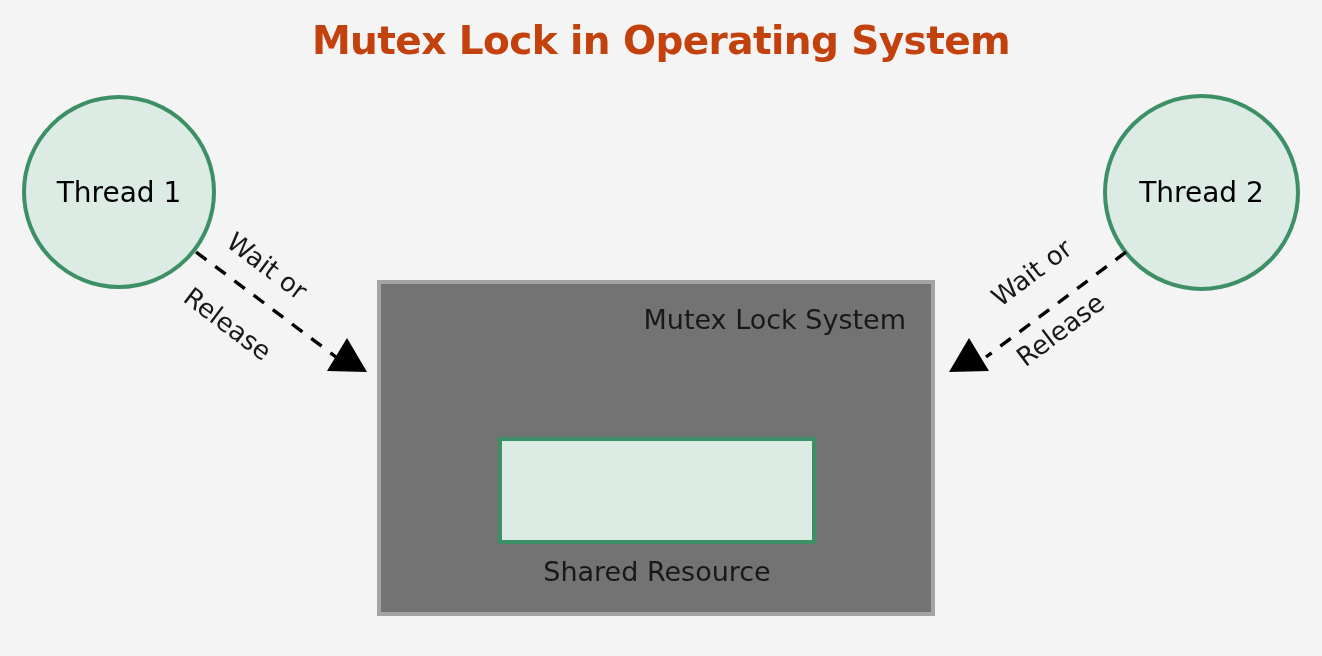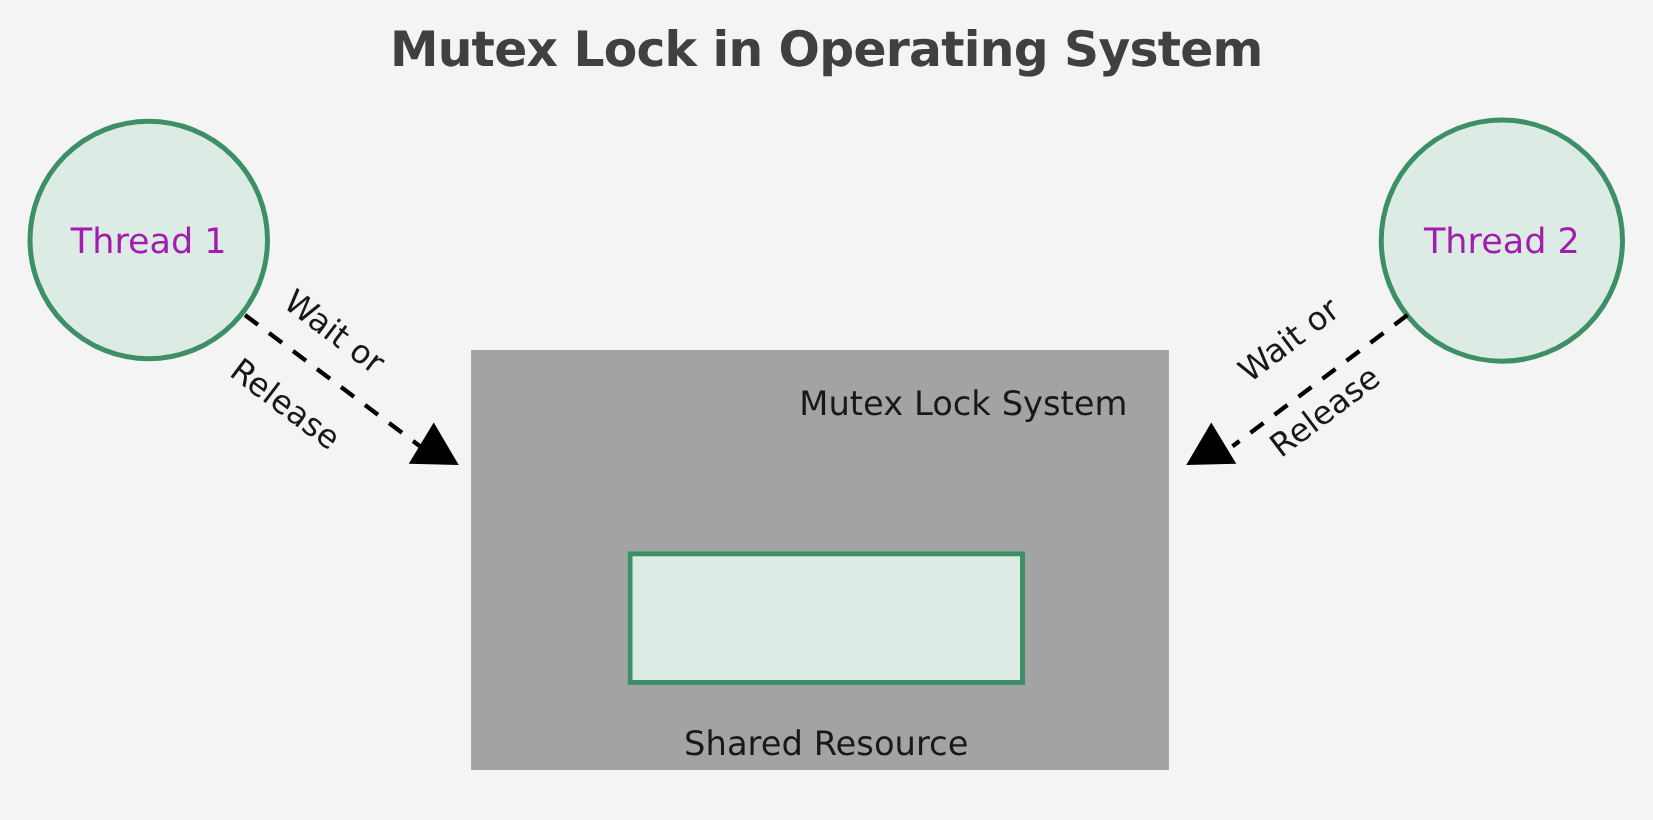--- a/index.html
+++ b/index.html
@@ -31,7 +31,7 @@
     font-size: 39px;
     font-weight: bold;
     letter-spacing: -0.6px;
-    color: #404040;
+    color: #c2410c;
     white-space: nowrap;
   }
 

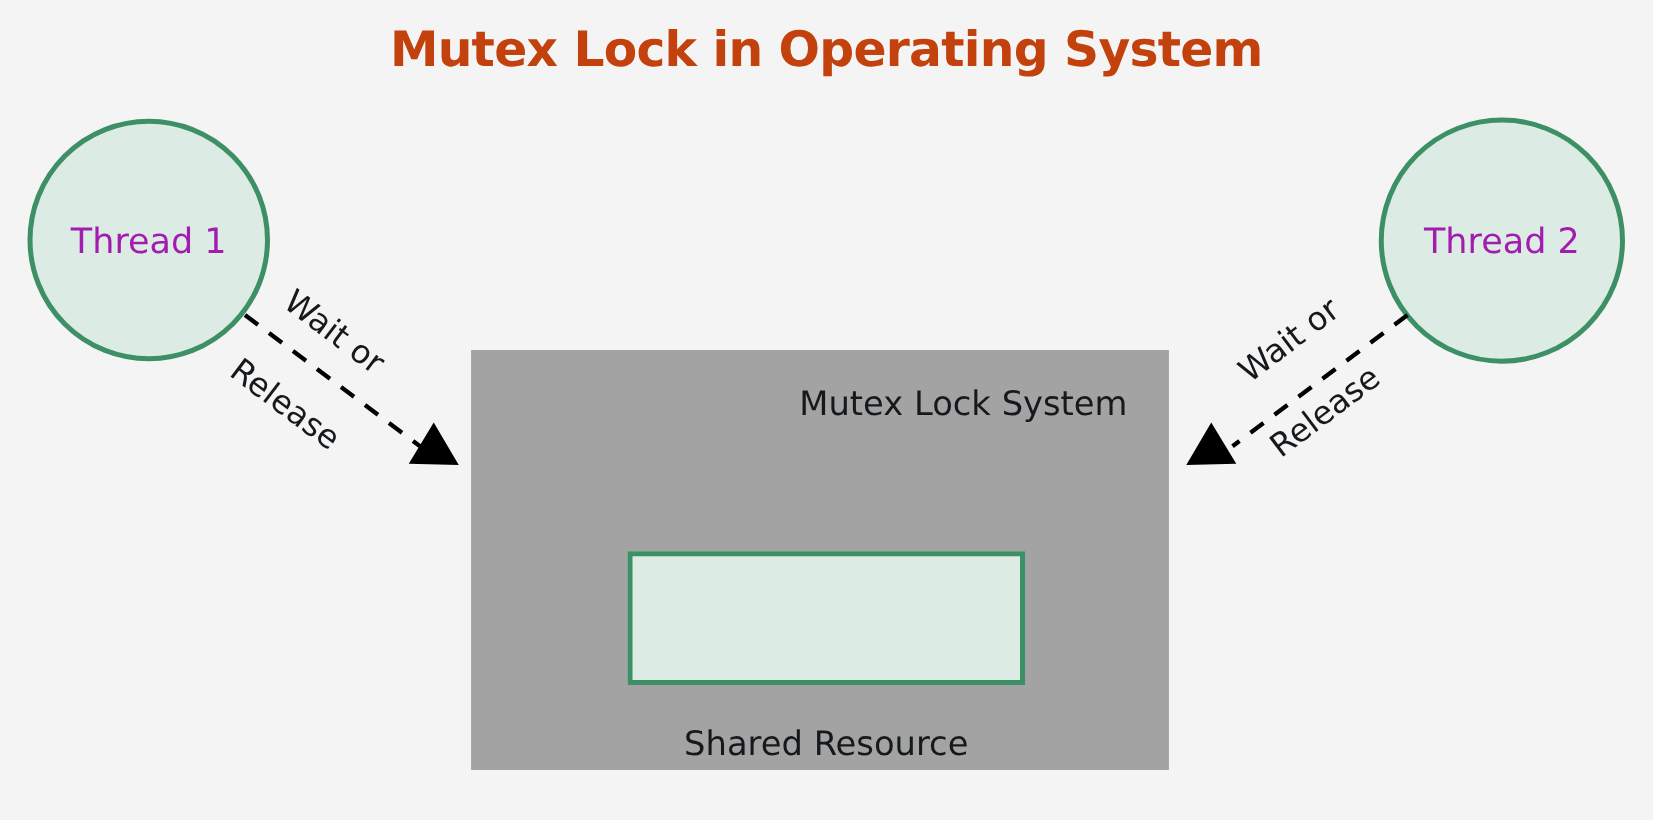--- a/index.html
+++ b/index.html
@@ -49,7 +49,7 @@
   .thread-node .thread-label {
     font-family: "DejaVu Sans", sans-serif;
     font-size: 28px;
-    color: #a21caf;
+    color: #000000;
     letter-spacing: 0px;
     white-space: nowrap;
   }

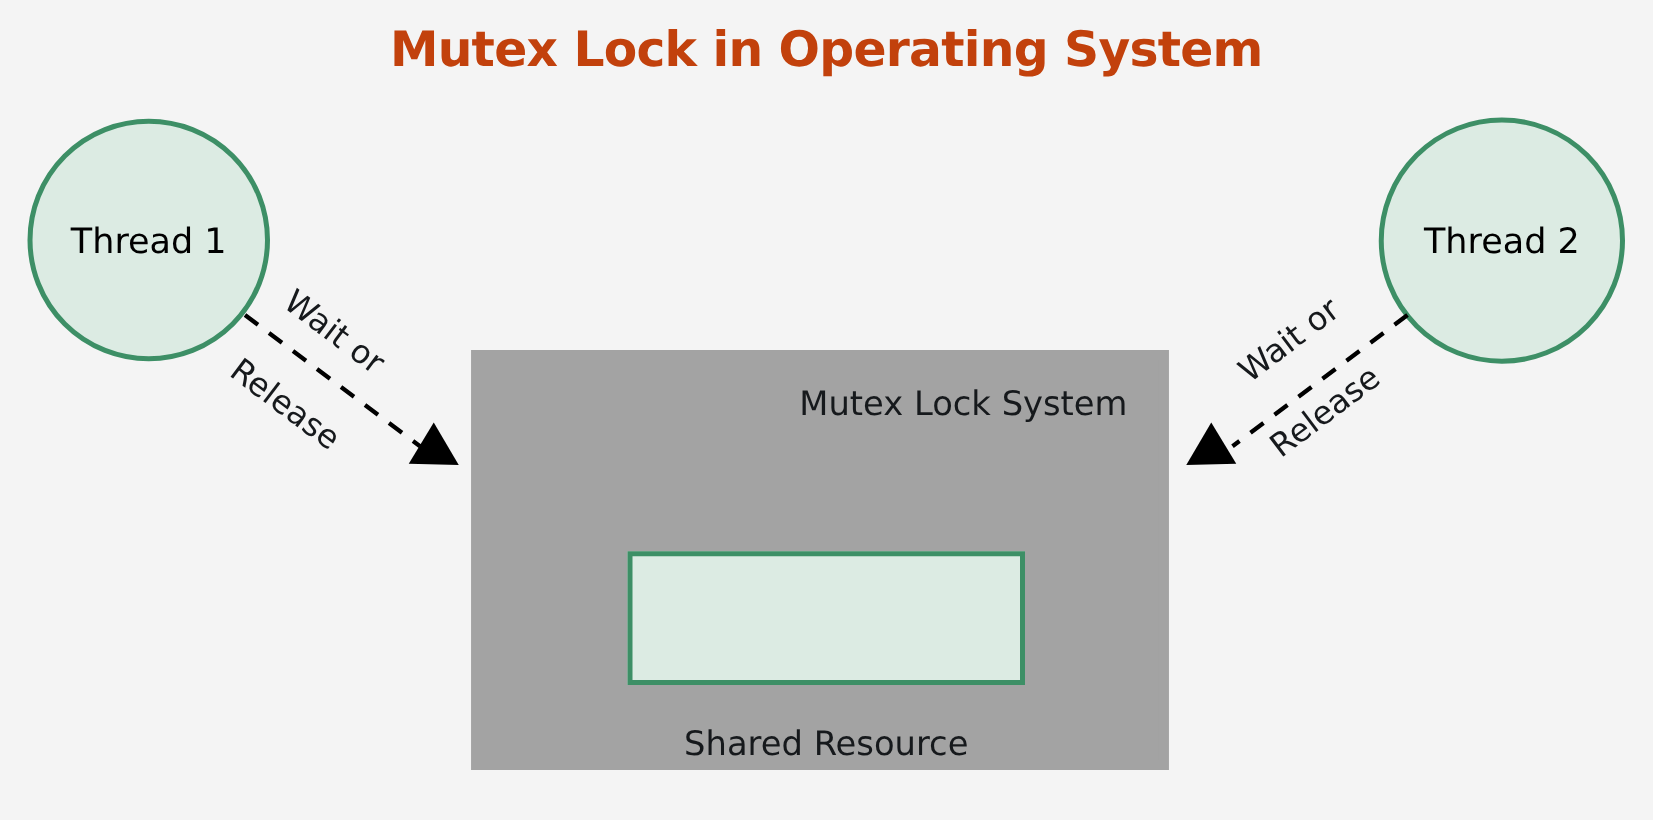--- a/index.html
+++ b/index.html
@@ -73,8 +73,8 @@
     top: 280px;
     width: 558px;
     height: 336px;
-    background: #a3a3a3;
-    border: 8px solid #a3a3a3;
+    background: #737373;
+    border: 4px solid #a3a3a3;
     box-sizing: border-box;
   }
   #mutex-box-label {

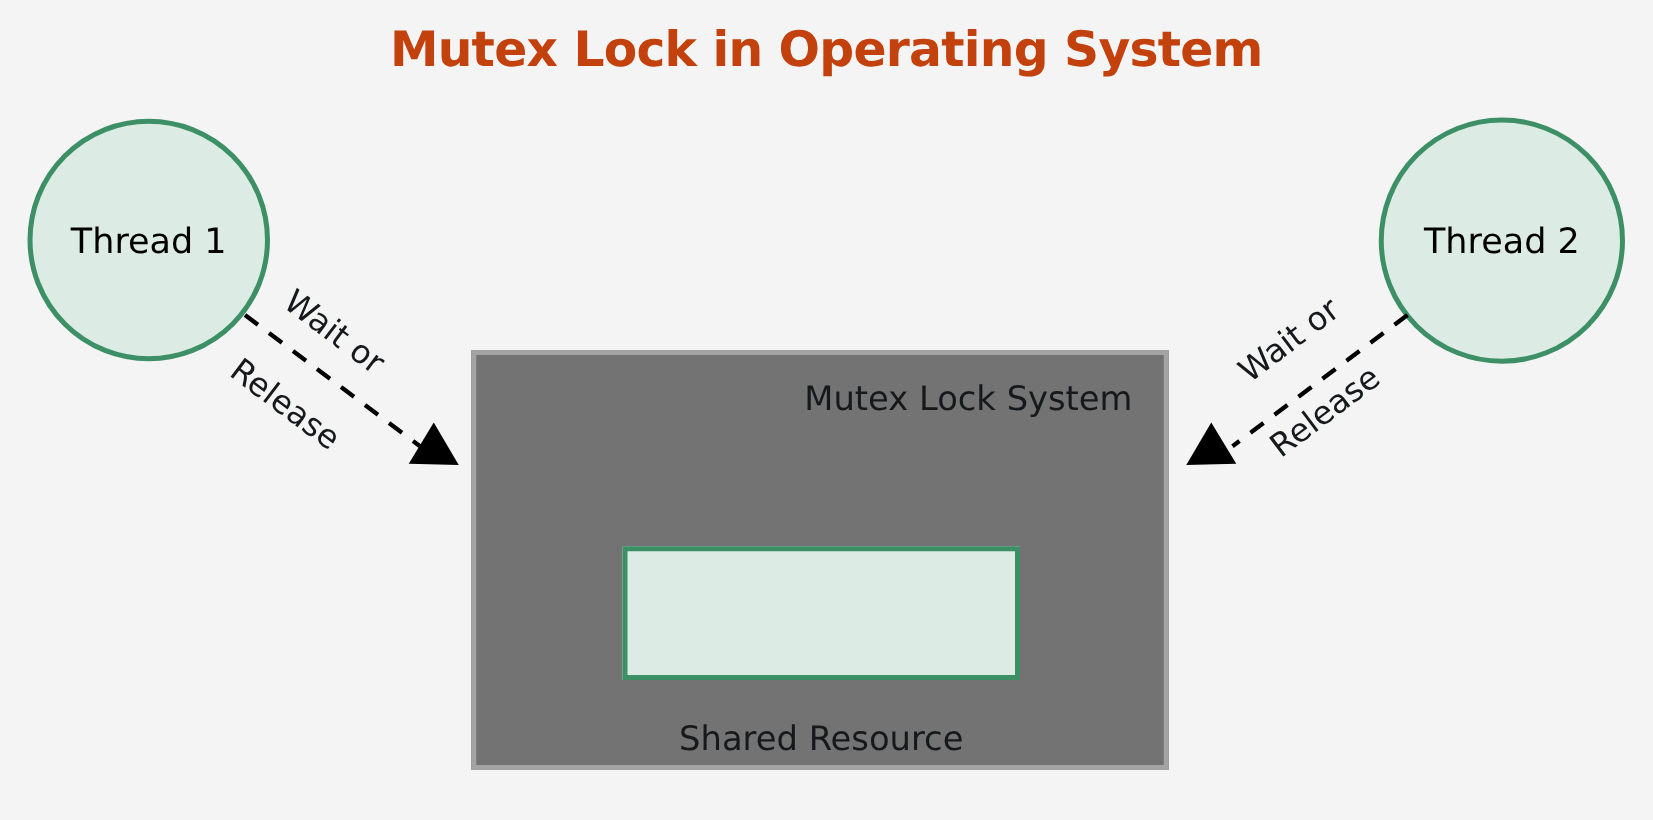--- a/index.html
+++ b/index.html
@@ -106,7 +106,6 @@
     font-size: 27px;
     color: #16191c;
     white-space: nowrap;
-    margin-top: 20px;
   }
 
   

